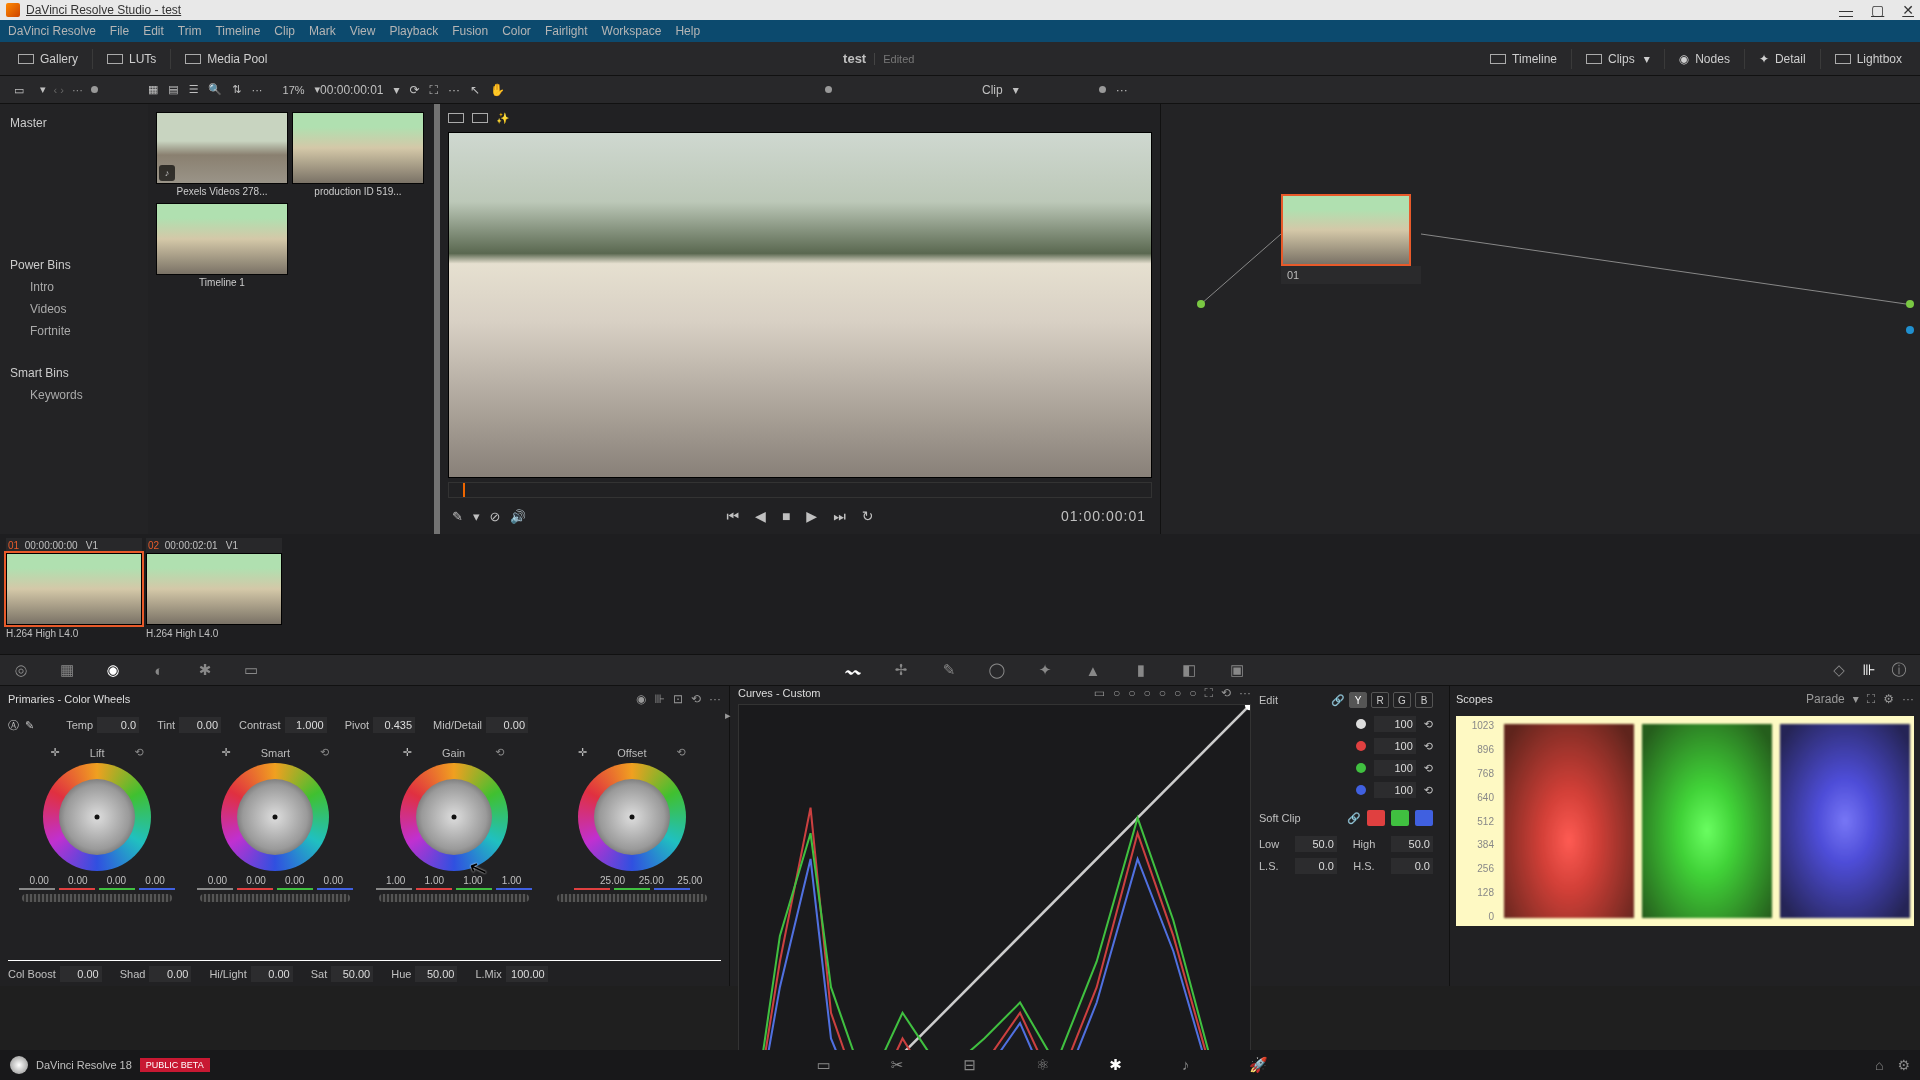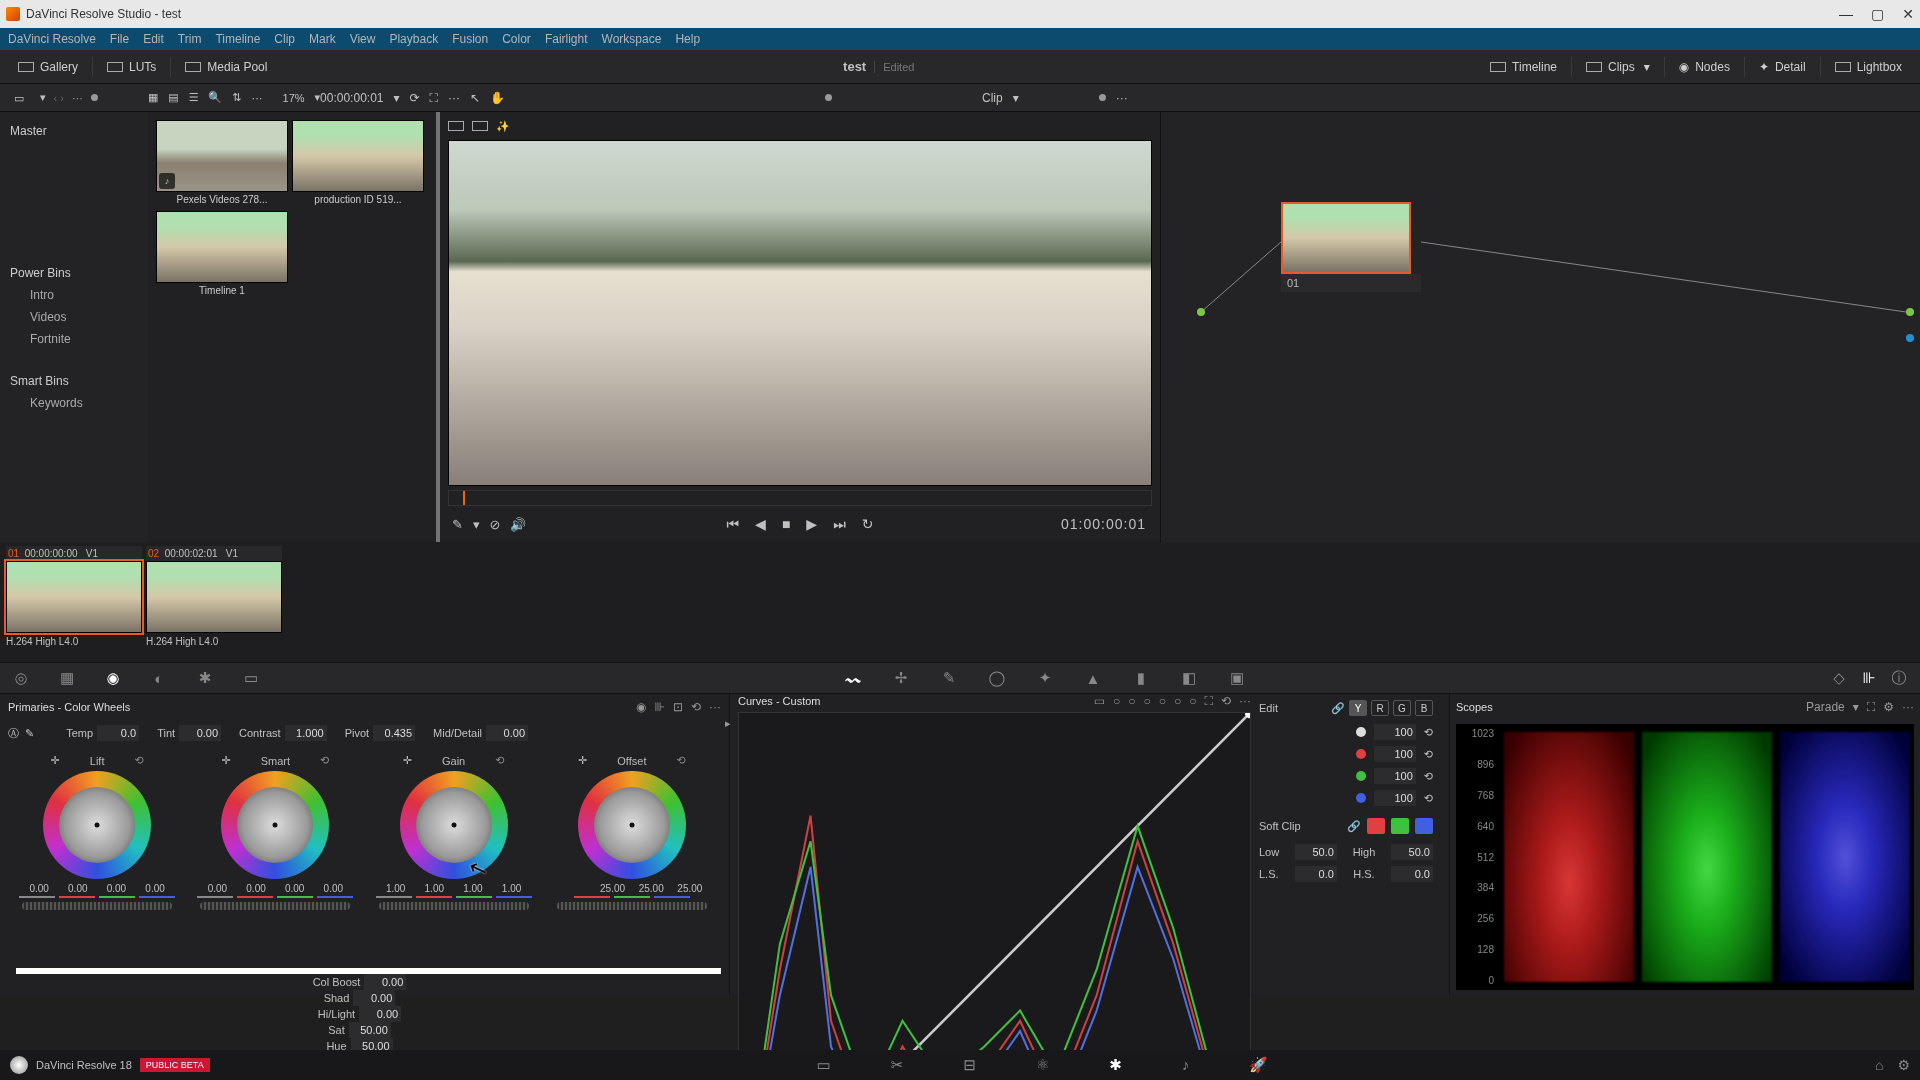--- a/index.html
+++ b/index.html
@@ -6,7 +6,7 @@
 body { background:#1f1f1f; color:#c0c0c0; font-size:11px; width:1920px; height:1080px; overflow:hidden; position:relative; }
 
 
-.titlebar { height:28px; background:#e8e8e8; display:flex; align-items:center; padding:0 6px; color:#333; font-size:12px; }
+.titlebar { height:20px; background:#e8e8e8; display:flex; align-items:center; padding:0 6px; color:#333; font-size:12px;text-decoration:underline; }
 .titlebar .app-icon { width:14px; height:14px; background:linear-gradient(135deg,#ff8800,#cc4400); border-radius:2px; margin-right:6px; }
 .titlebar .win-ctrls { margin-left:auto; display:flex; gap:18px; font-size:14px; }
 

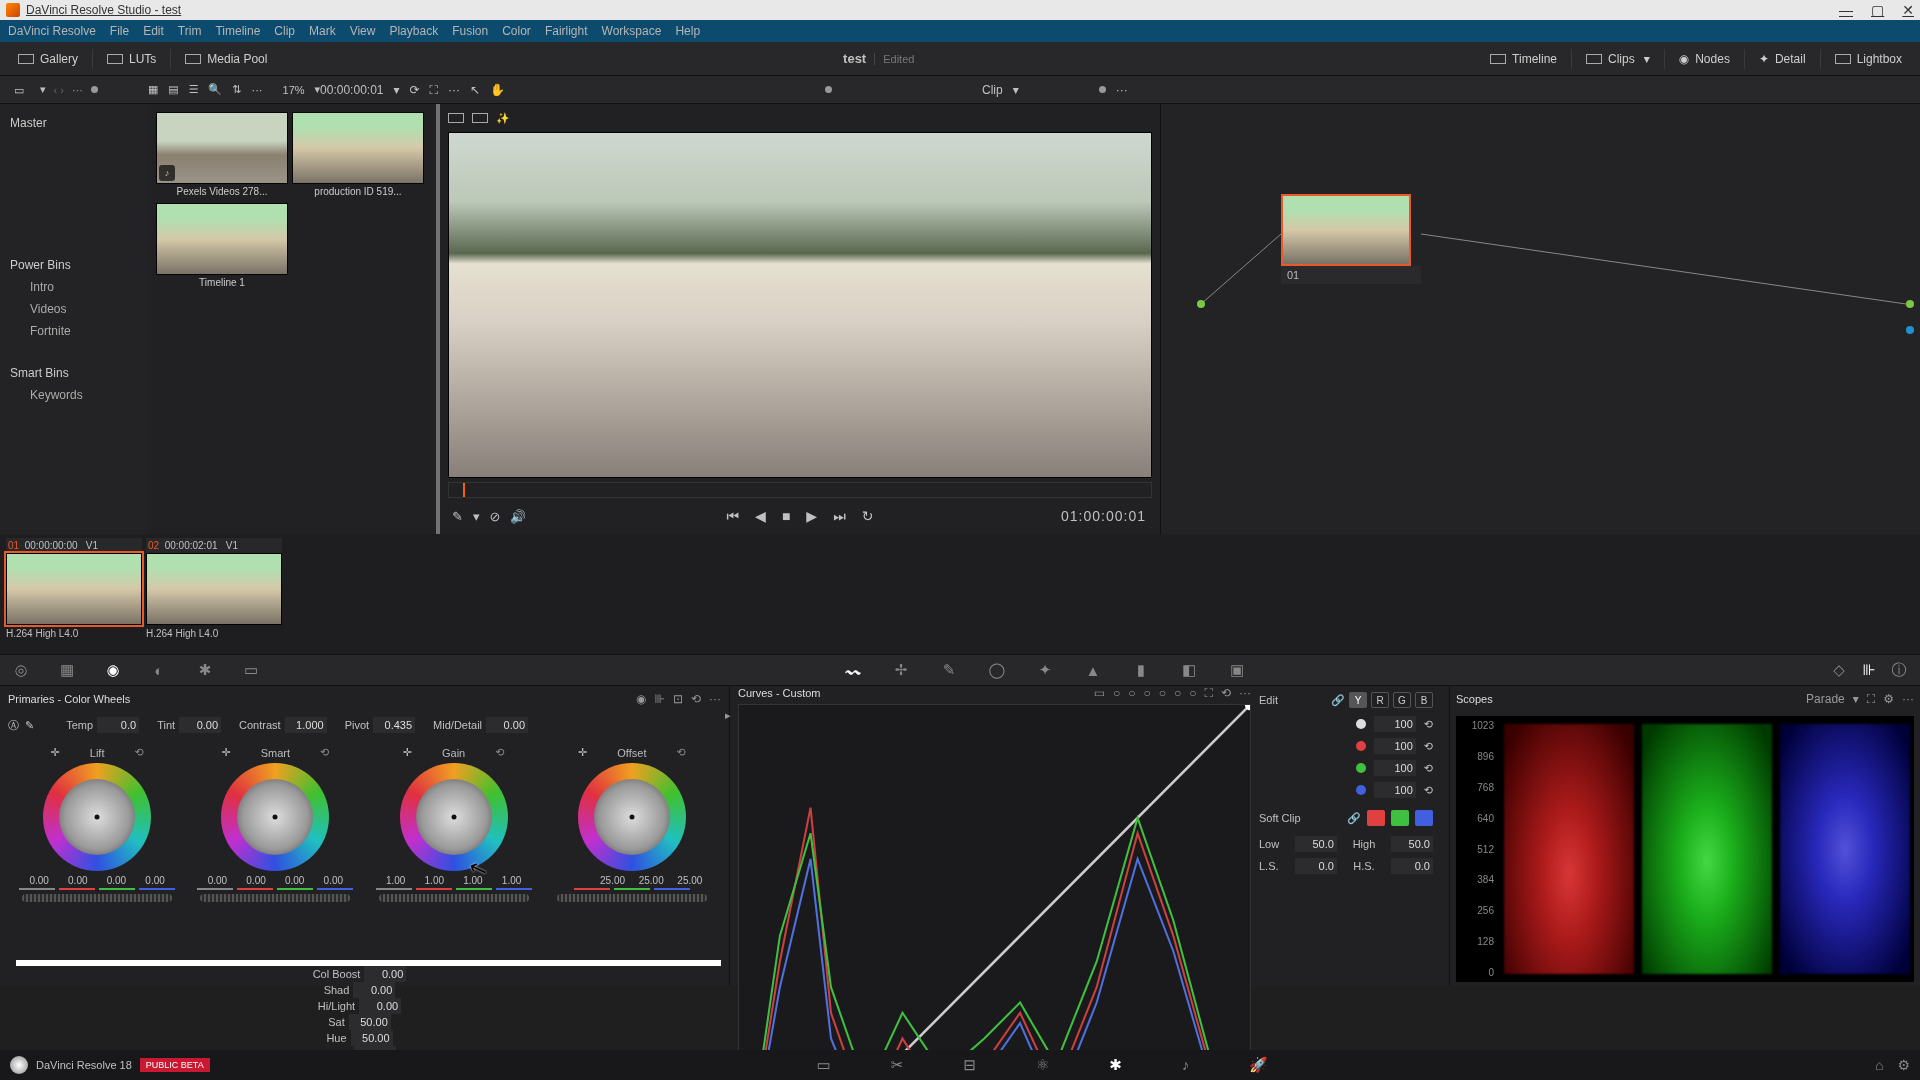--- a/index.html
+++ b/index.html
@@ -30,7 +30,7 @@
 
 
 .upper { height:430px; display:flex; background:#212123; }
-.mediabrowser { width:440px; display:flex; border-right:4px solid #737373; }
+.mediabrowser { width:440px; display:flex; border-right:6px solid #737373; }
 .mediabrowser .tree { width:148px; background:#232325; padding:8px 0; font-size:12px; }
 .mediabrowser .tree .hdr { padding:4px 10px; color:#ccc; }
 .mediabrowser .tree .item { padding:4px 10px 4px 30px; color:#aaa; }

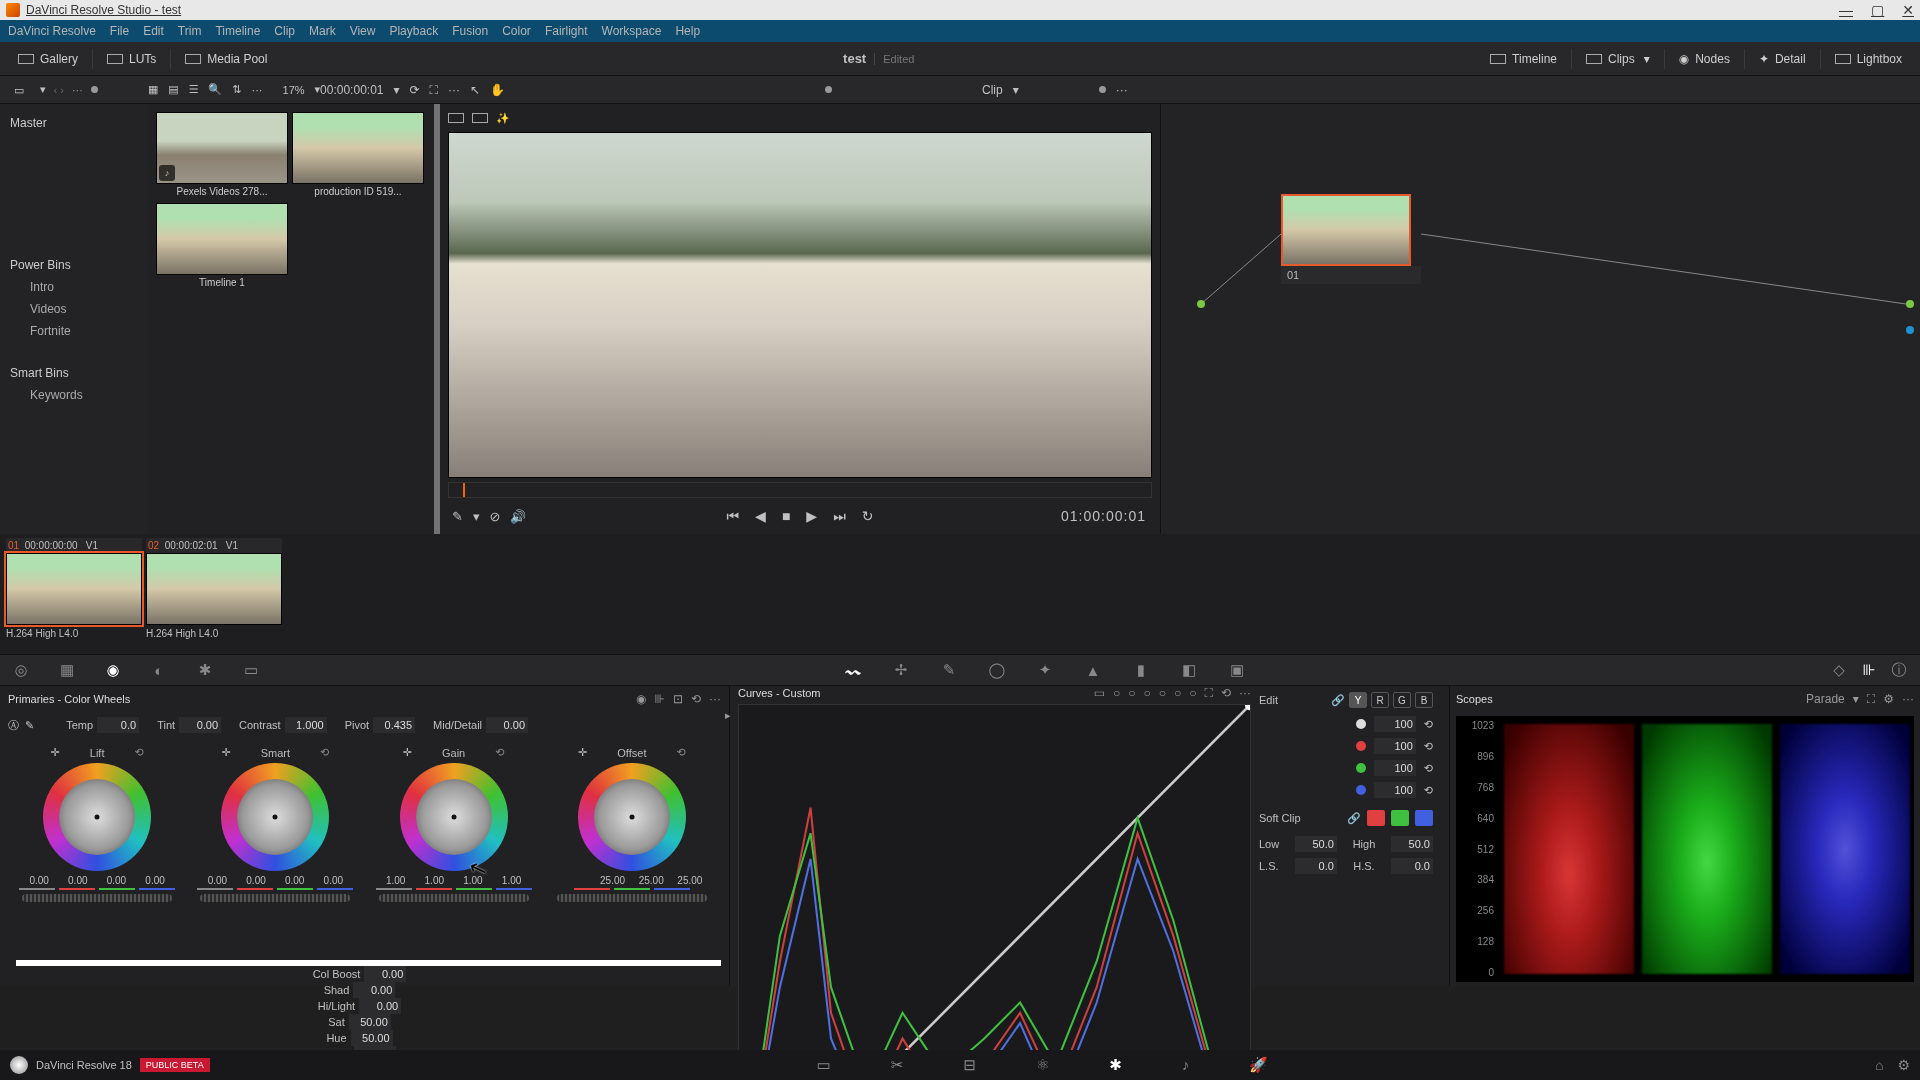--- a/index.html
+++ b/index.html
@@ -112,7 +112,7 @@
 .sc-sq { width:18px; height:16px; border-radius:2px; }
 
 .scopes { flex:1; padding:0 6px; }
-.scope-body { height:266px; background:#000000; margin-top:4px; position:relative; display:flex; }
+.scope-body { height:210px; background:#fef9c3; margin-top:4px; position:relative; display:flex; }
 .scope-body .axis { width:40px; display:flex; flex-direction:column; justify-content:space-between; padding:4px 2px; font-size:10px; color:#888; align-items:flex-end; }
 .scope-body .wave { flex:1; position:relative; }
 .scope-body .wave div { position:absolute; top:8px; bottom:8px; width:31%; opacity:.85; }

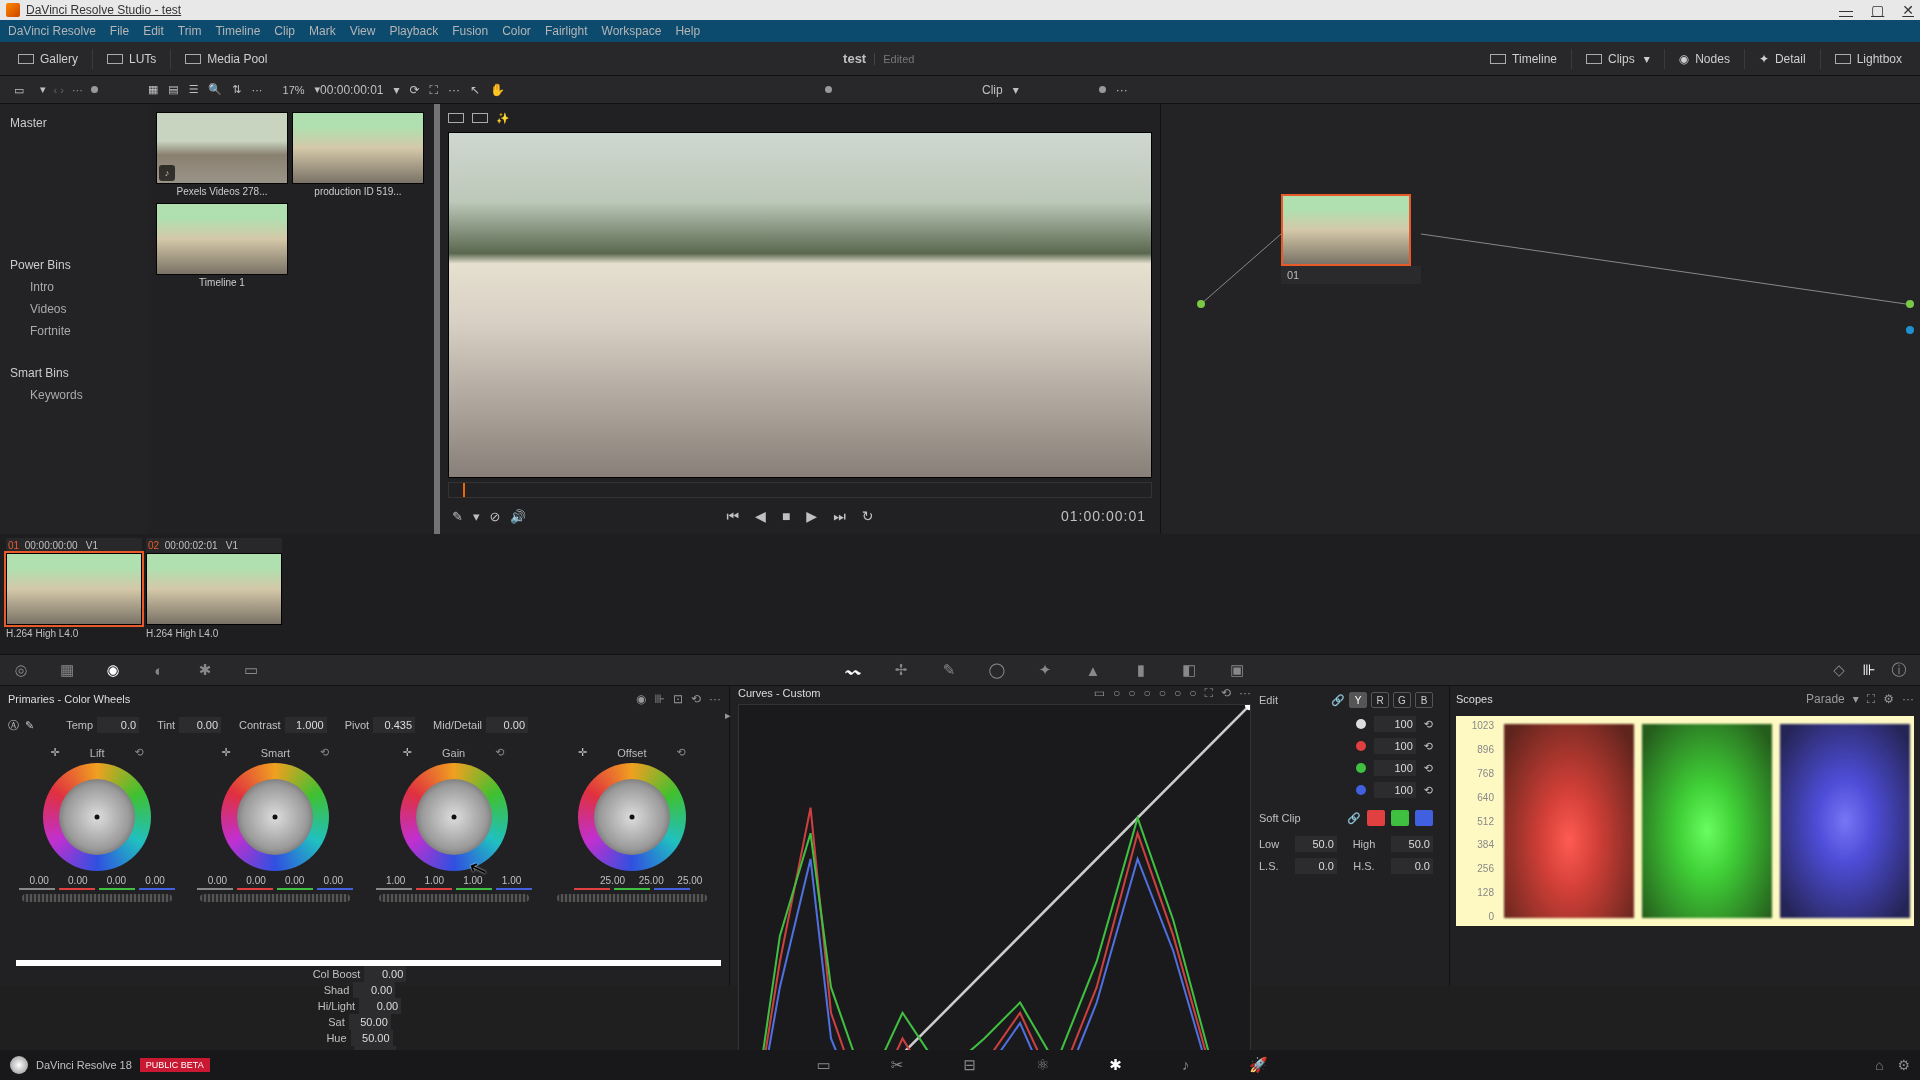--- a/index.html
+++ b/index.html
@@ -96,7 +96,7 @@
 .wheel-bars { display:flex; gap:4px; justify-content:center; margin-top:2px; }
 .wheel-bars i { width:36px; height:2px; display:block; }
 .jog { width:150px; height:8px; margin:4px auto 0; background:repeating-linear-gradient(90deg,#555 0 2px,#2a2a2a 2px 4px); border-radius:4px; }
-.bottom-params { height:26px; display:flex; align-items:center; border-top:6px solid #ffffff; font-size:11px; position:absolute; bottom:0; left:16px; right:8px;flex-direction:column; }
+.bottom-params { height:26px; display:flex; align-items:center; border-top:1px solid #ffffff; font-size:11px; position:absolute; bottom:0; left:8px; right:8px; }
 .bottom-params .param { display:flex; align-items:center; gap:4px; margin-right:18px; }
 
 .curves { width:720px; border-right:1px solid #111; padding:0 8px; display:flex; }

